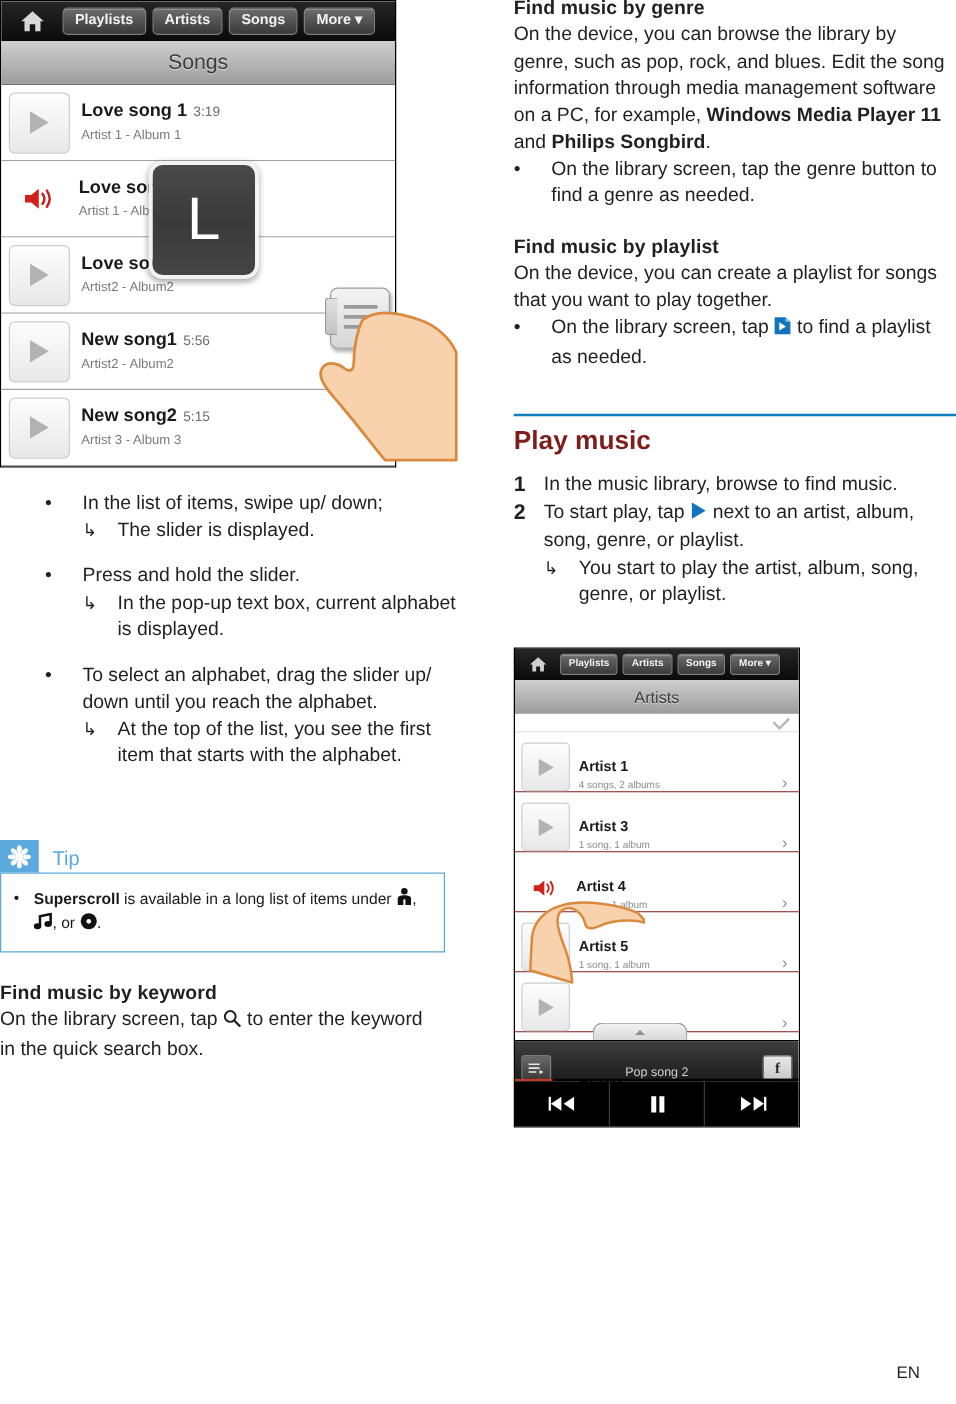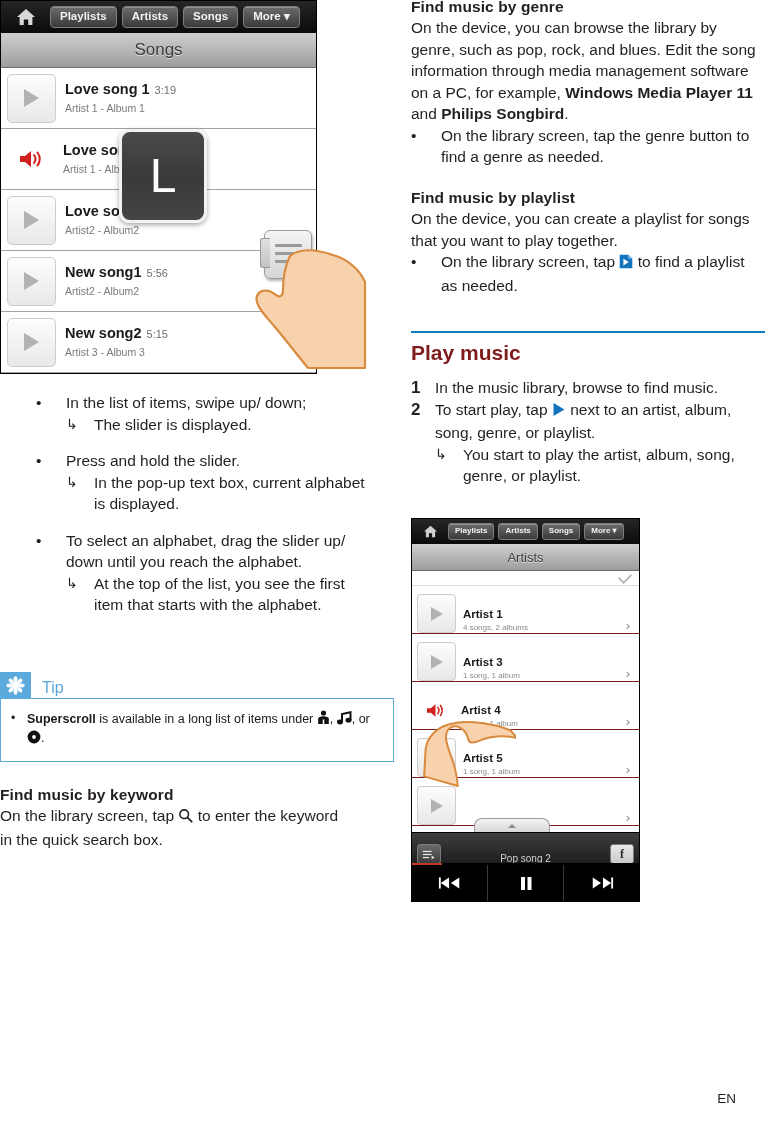--- a/index.html
+++ b/index.html
@@ -105,7 +105,7 @@
   .hand{position:absolute;pointer-events:none;}
 
   
-  .tip-wrap{position:absolute;left:0;top:672px;width:394px;}
+  .tip-wrap{position:absolute;left:0;top:672px;width:356px;}
   .tip-head{display:flex;align-items:flex-end;height:26px;}
   .tip-sq{width:31px;height:26px;background:#5ba9dd;display:flex;align-items:center;justify-content:center;}
   .tip-label{color:#5ba9dd;font-size:16px;margin-left:11px;line-height:20px;}

